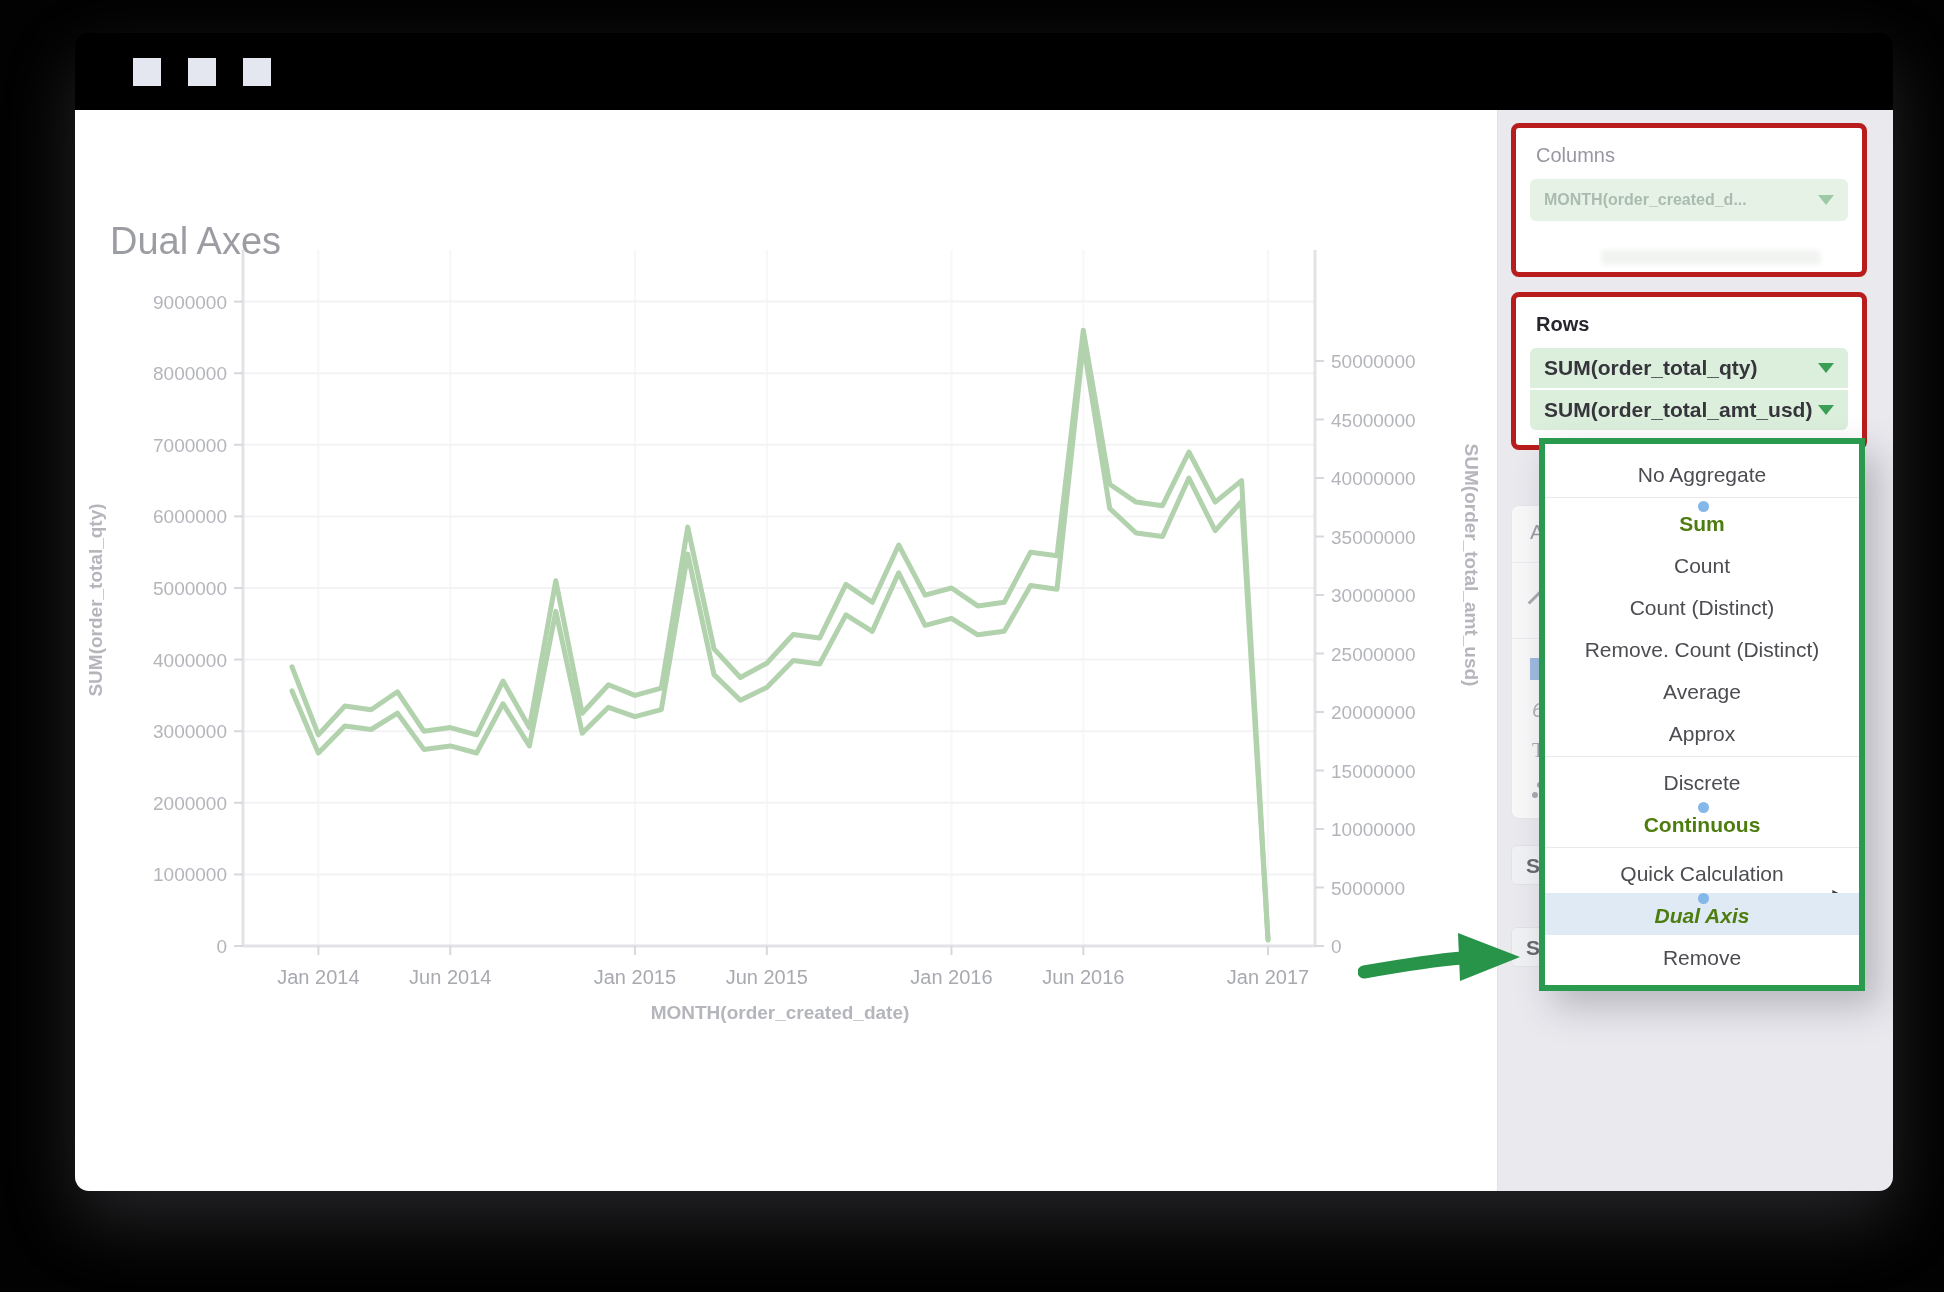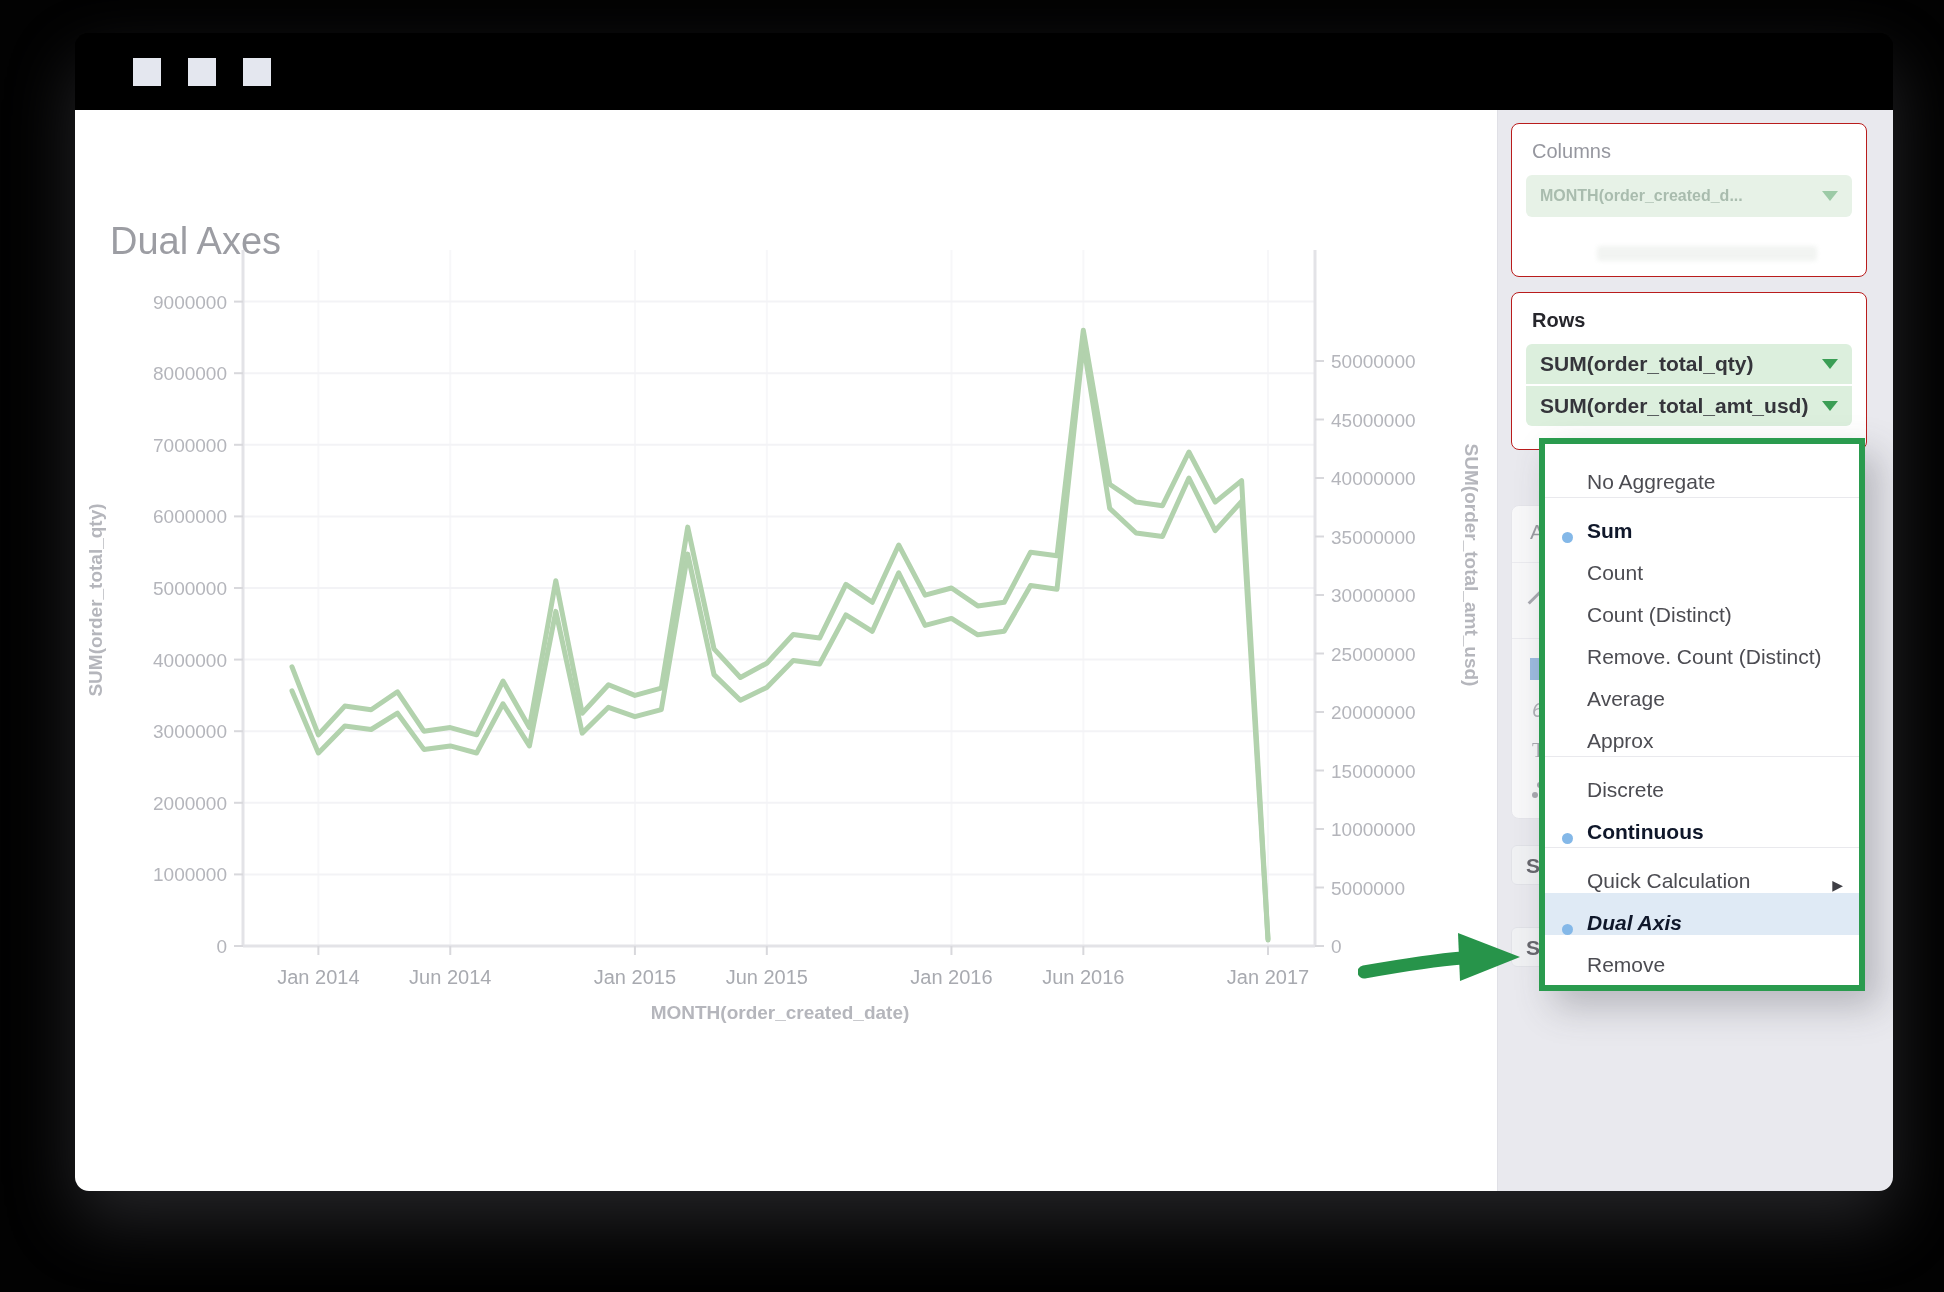--- a/index.html
+++ b/index.html
@@ -20,7 +20,7 @@
   #chart-svg svg text{font-family:"Liberation Sans",sans-serif;}
 
   .panel{position:relative;width:396px;background:#e9e9ee;border-left:1px solid #e0e0e6;flex:none;}
-  .card{position:absolute;background:#fff;border:1px solid #b91c1c;border-radius:8px;box-sizing:border-box;}
+  .card{position:absolute;background:#fff;border:5px solid #b91c1c;border-radius:8px;box-sizing:border-box;}
   .card-columns{left:13px;top:13px;width:356px;height:154px;}
   .card-rows{left:13px;top:182px;width:356px;height:158px;}
   .card-label{margin:16px 0 0 20px;font-size:20px;color:#96979f;}

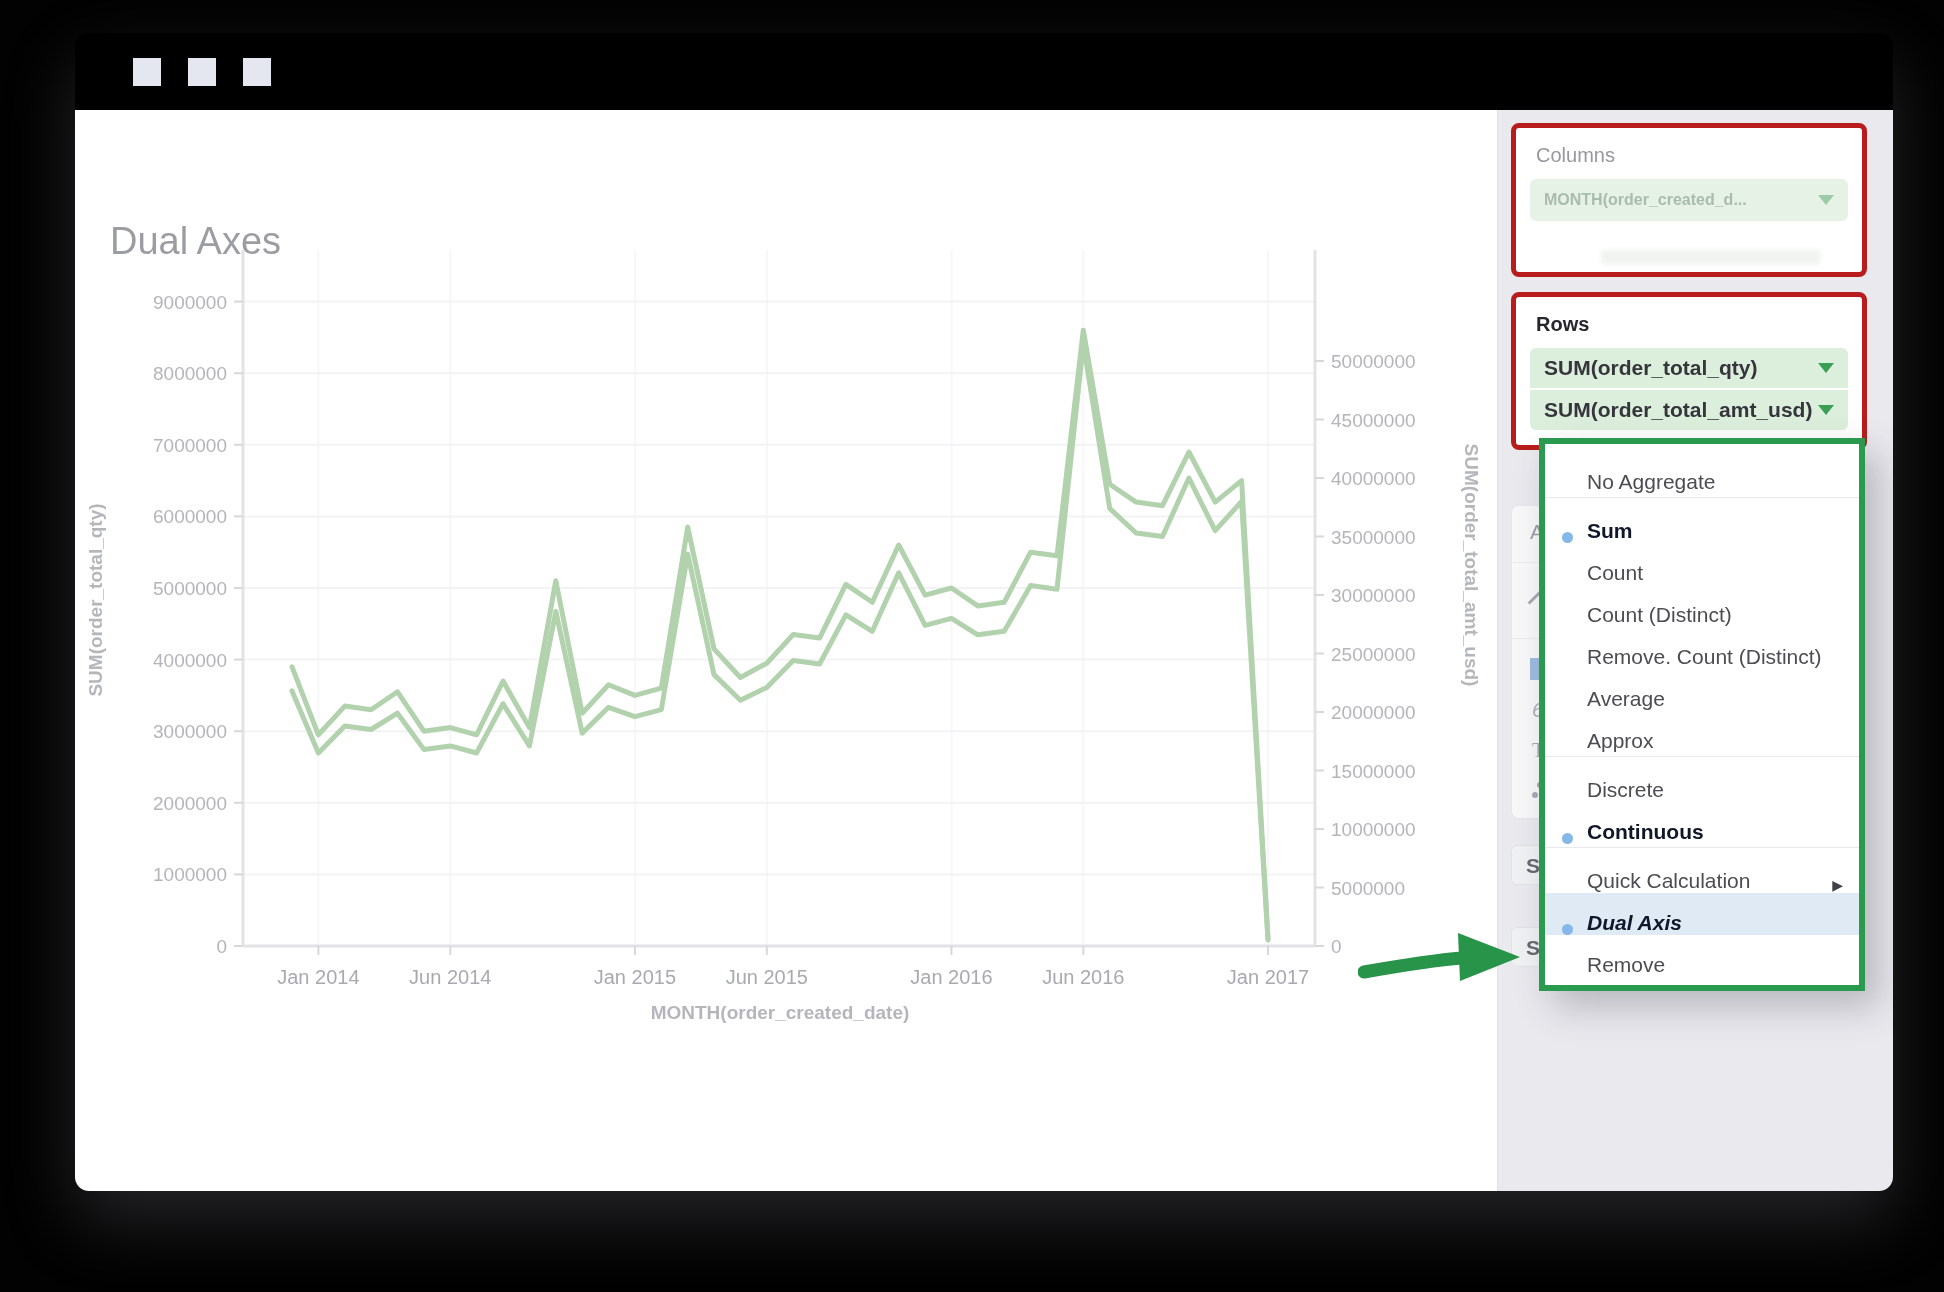--- a/index.html
+++ b/index.html
@@ -56,7 +56,7 @@
 
   .menu{position:absolute;left:41px;top:328px;width:326px;box-sizing:border-box;background:#fff;
         border:6px solid #2a9b4e;padding:8px 0;z-index:5;box-shadow:14px 16px 34px rgba(70,70,80,.30);}
-  .menu-item{position:relative;height:42px;display:flex;align-items:flex-end;font-size:21px;color:#4c4c52;}
+  .menu-item{position:relative;height:42px;display:flex;align-items:center;font-size:21px;color:#4c4c52;flex-direction:column;}
   .menu-item .bullet{width:11px;height:11px;border-radius:50%;margin:0 14px 0 17px;background:transparent;flex:none;}
   .menu-item .bullet.on{background:#84b8e8;}
   .menu-item.bold{font-weight:700;color:#0f172a;}

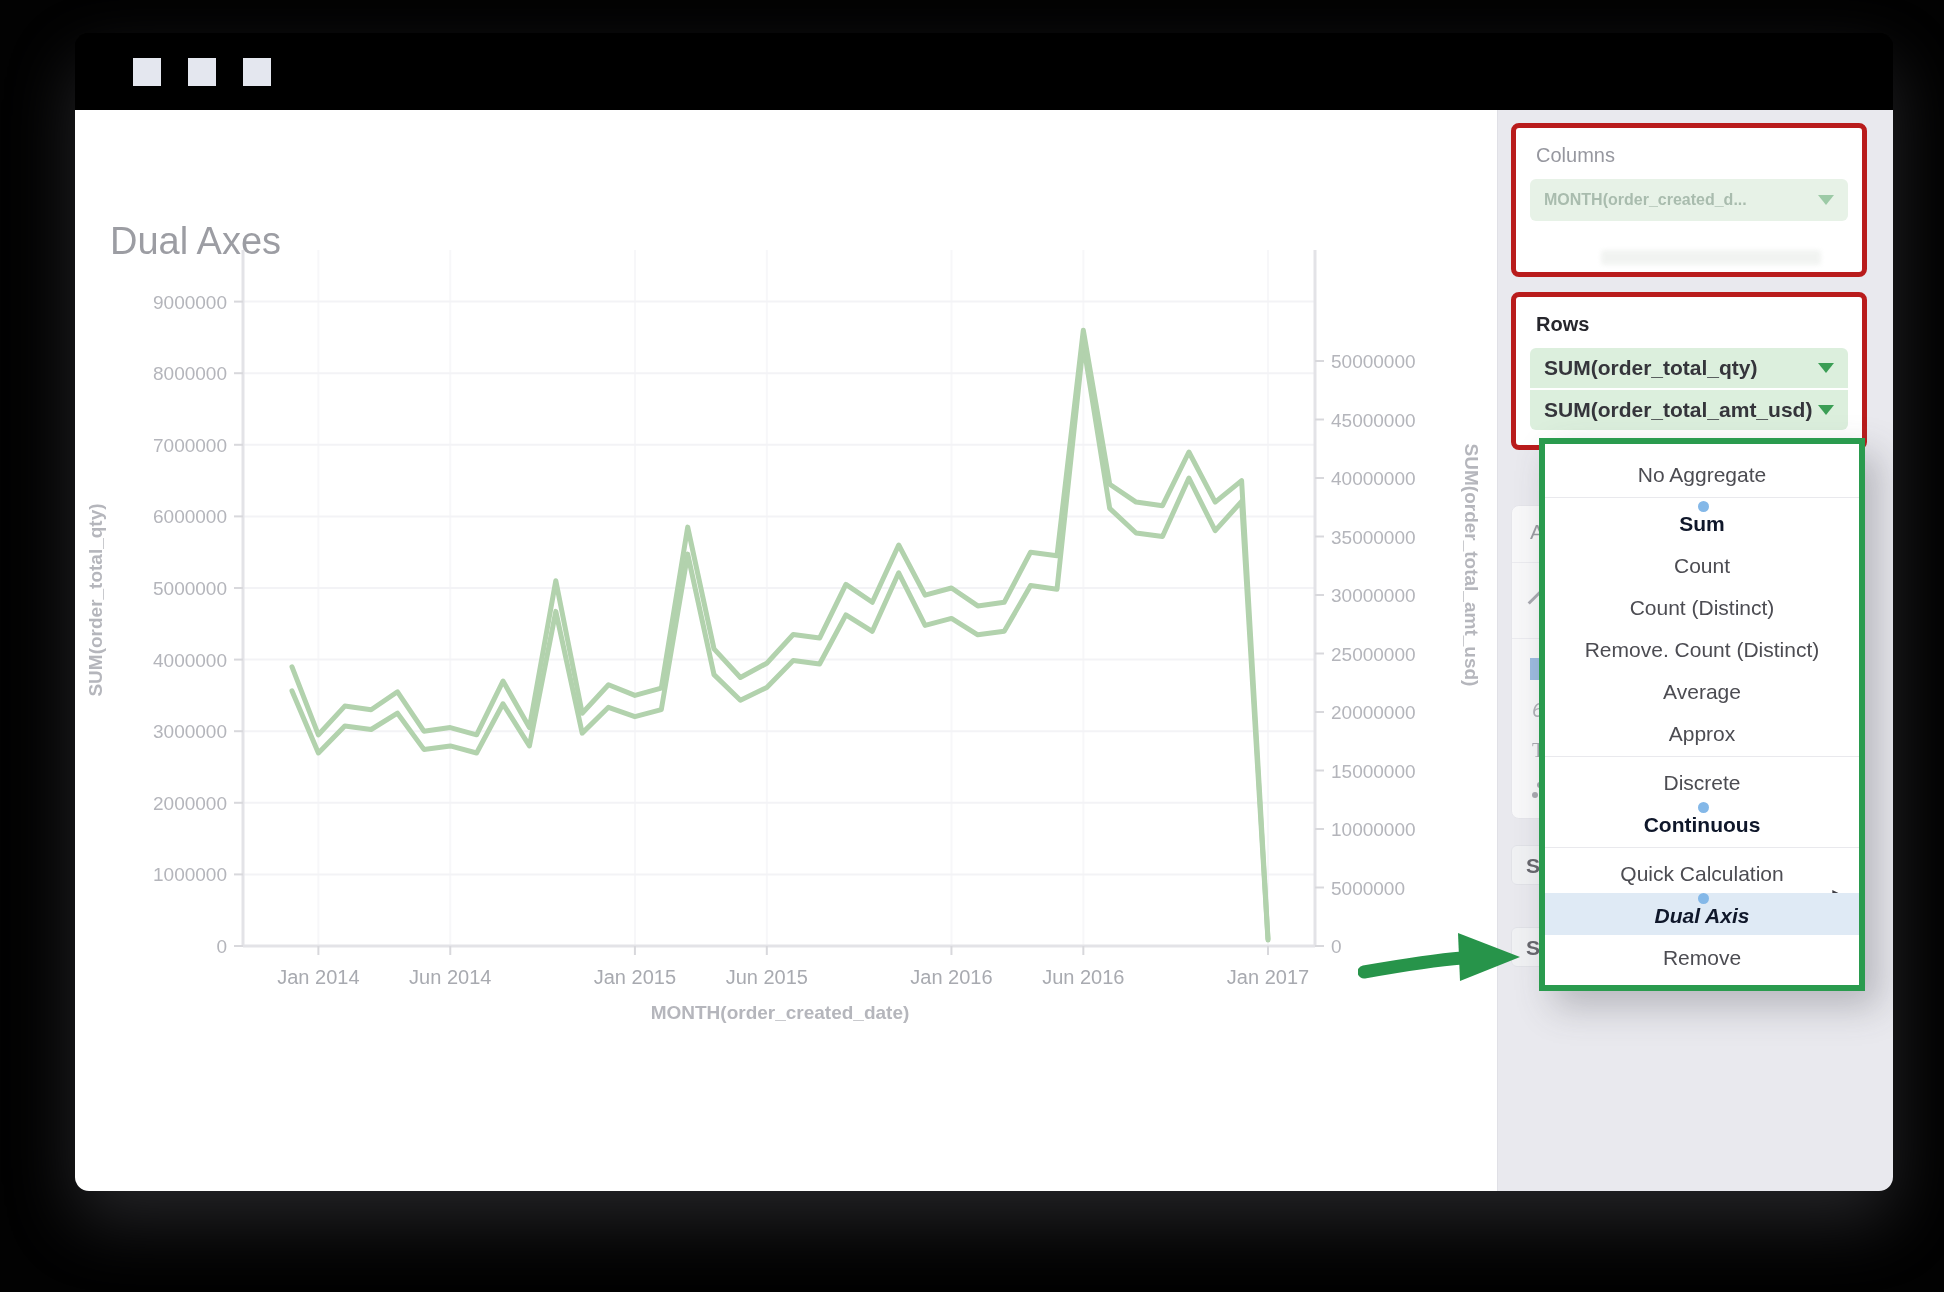--- a/index.html
+++ b/index.html
@@ -59,7 +59,7 @@
   .menu-item{position:relative;height:42px;display:flex;align-items:center;font-size:21px;color:#4c4c52;flex-direction:column;}
   .menu-item .bullet{width:11px;height:11px;border-radius:50%;margin:0 14px 0 17px;background:transparent;flex:none;}
   .menu-item .bullet.on{background:#84b8e8;}
-  .menu-item.bold{font-weight:700;color:#0f172a;}
+  .menu-item.bold{font-weight:700;color:#4d7c0f;}
   .menu-item.highlighted{background:#dfeaf5;font-style:italic;}
   .subarrow{margin-left:auto;margin-right:16px;font-size:14px;color:#3f3f45;}
   .menu-sep{height:1px;background:#e9e9ed;margin:3px 0;}

